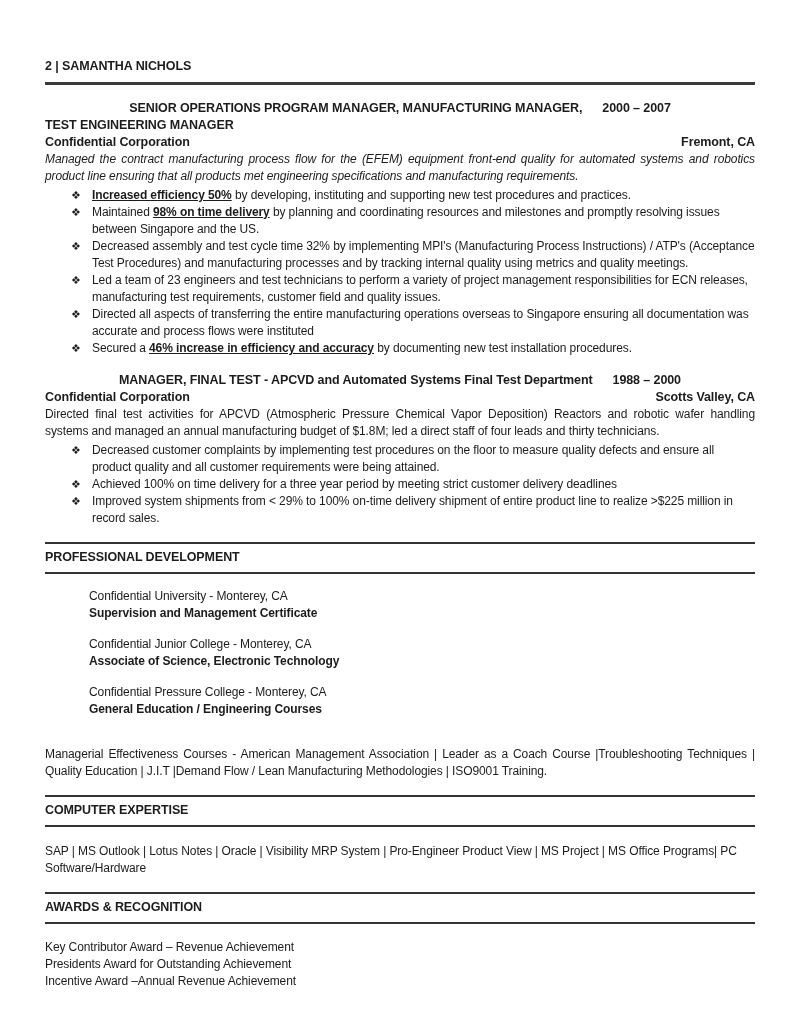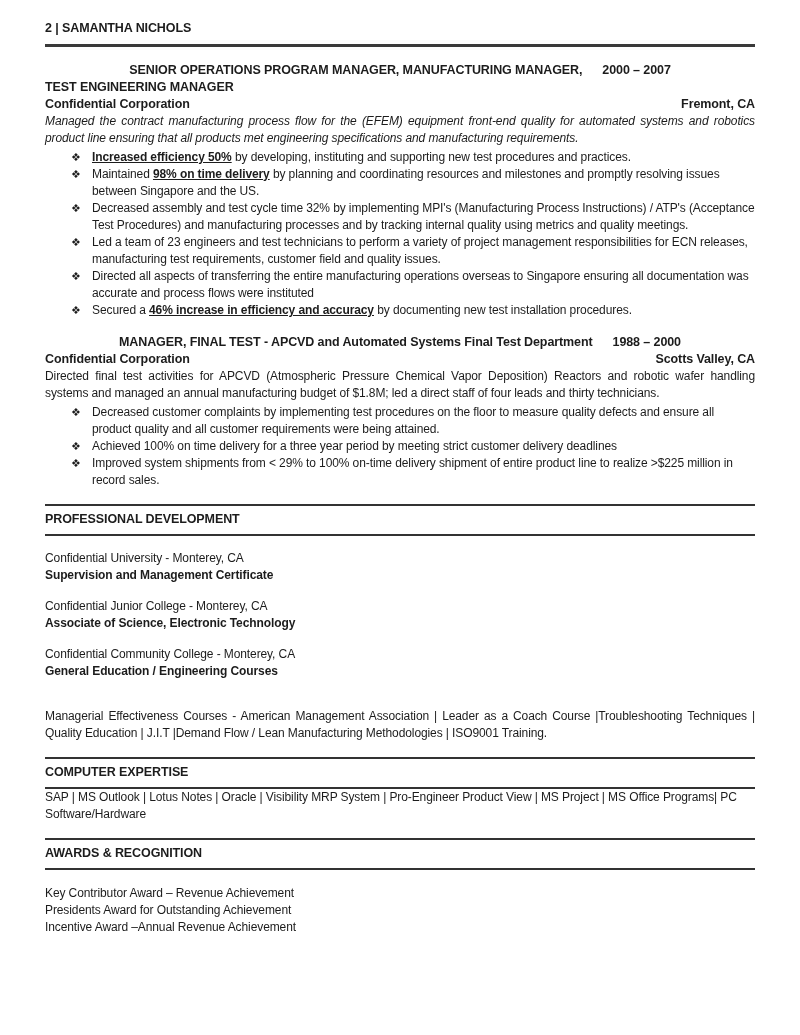--- a/index.html
+++ b/index.html
@@ -11,7 +11,7 @@
     letter-spacing:-0.1px;
     color:#1c1c1c;
   }
-  .page { padding:20px 45px 0 45px; }
+  .page { padding:58px 45px 0 45px; }
 
   
   .page-header {

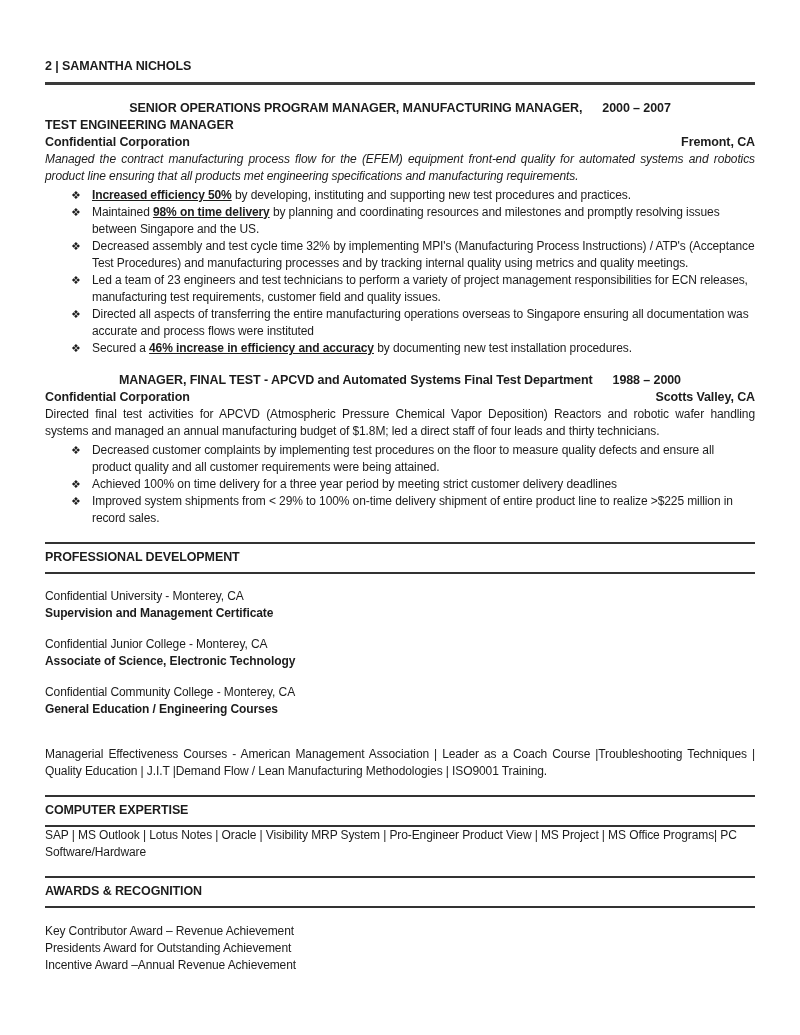--- a/index.html
+++ b/index.html
@@ -48,7 +48,7 @@
   }
 
   
-  .pd-entry { margin-top:14px; }
+  .pd-entry { margin-top:14px;margin-left:44px; }
   .pd-entry:first-of-type { margin-top:16px; }
   .pd-credential { font-weight:bold; }
   .pd-courses { margin-top:28px; text-align:justify; }

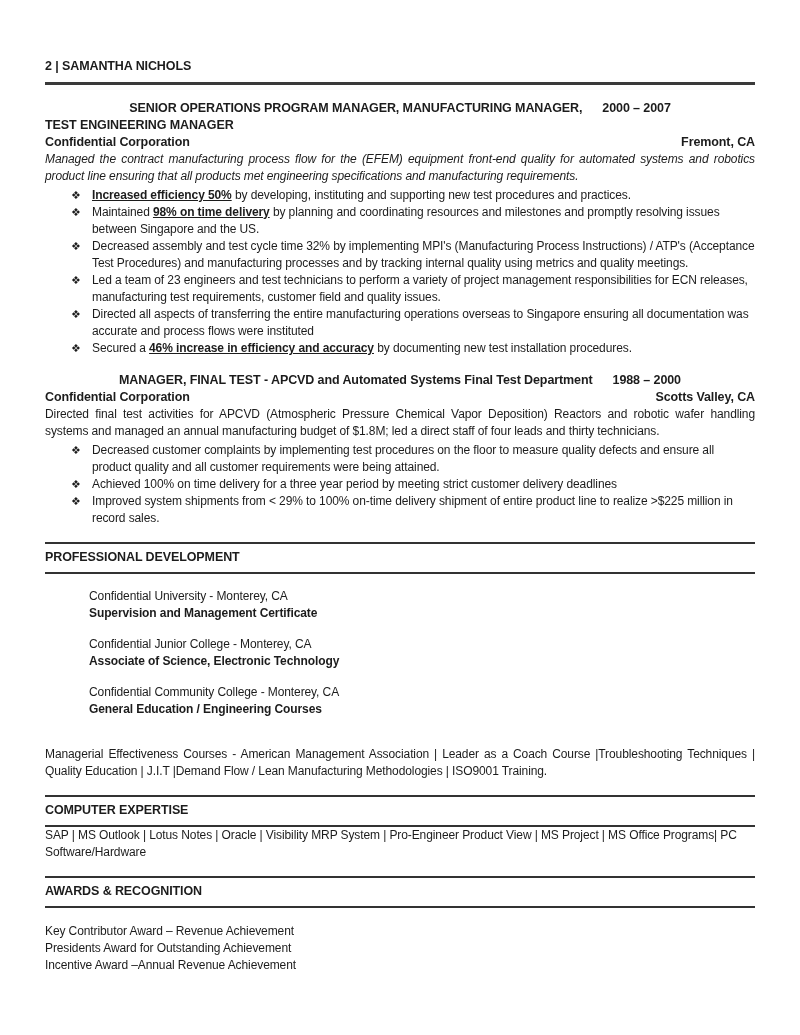--- a/index.html
+++ b/index.html
@@ -113,7 +113,7 @@
     <div class="pd-credential">Associate of Science, Electronic Technology</div>
   </div>
   <div class="pd-entry">
-    <div>Confidential Community College - Monterey, CA</div>
+    <div>Confidential Pressure College - Monterey, CA</div>
     <div class="pd-credential">General Education / Engineering Courses</div>
   </div>
 

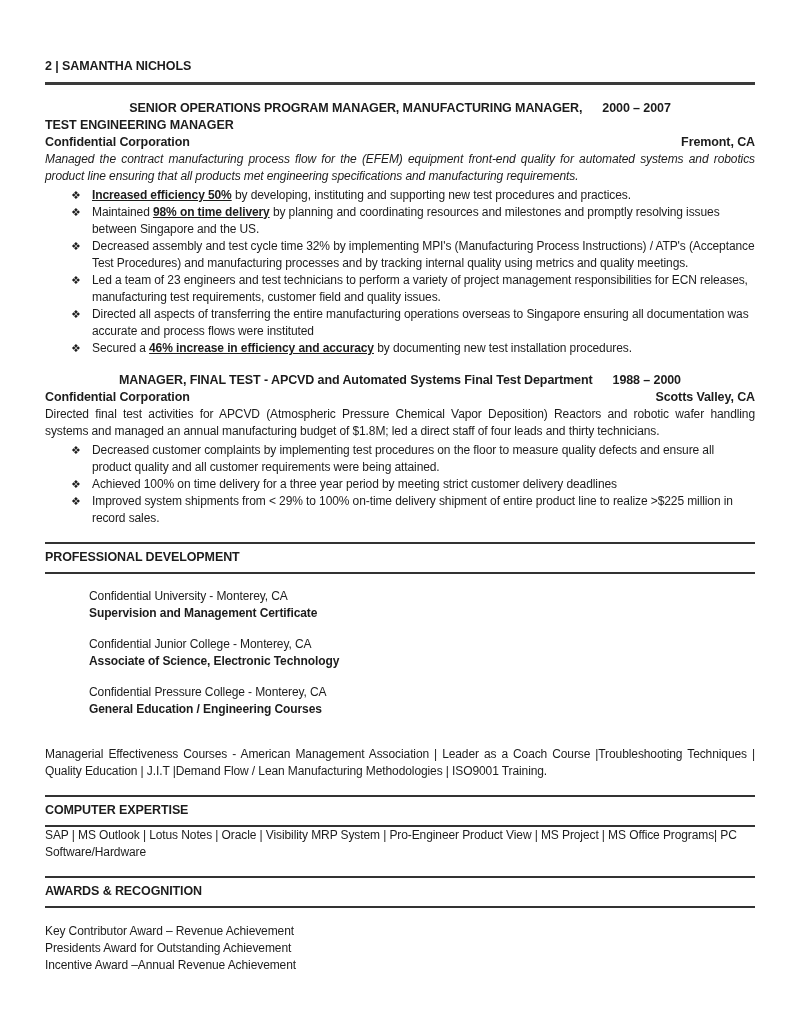--- a/index.html
+++ b/index.html
@@ -54,7 +54,7 @@
   .pd-courses { margin-top:28px; text-align:justify; }
 
   
-  .ce-text { }
+  .ce-text { margin-top:16px; }
   .awards-list { margin-top:15px; list-style:none; }
 </style>
 </head>

